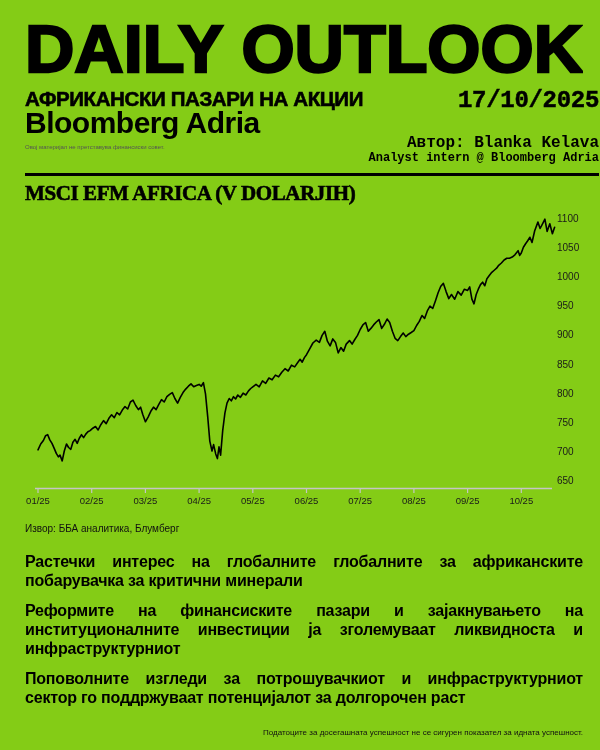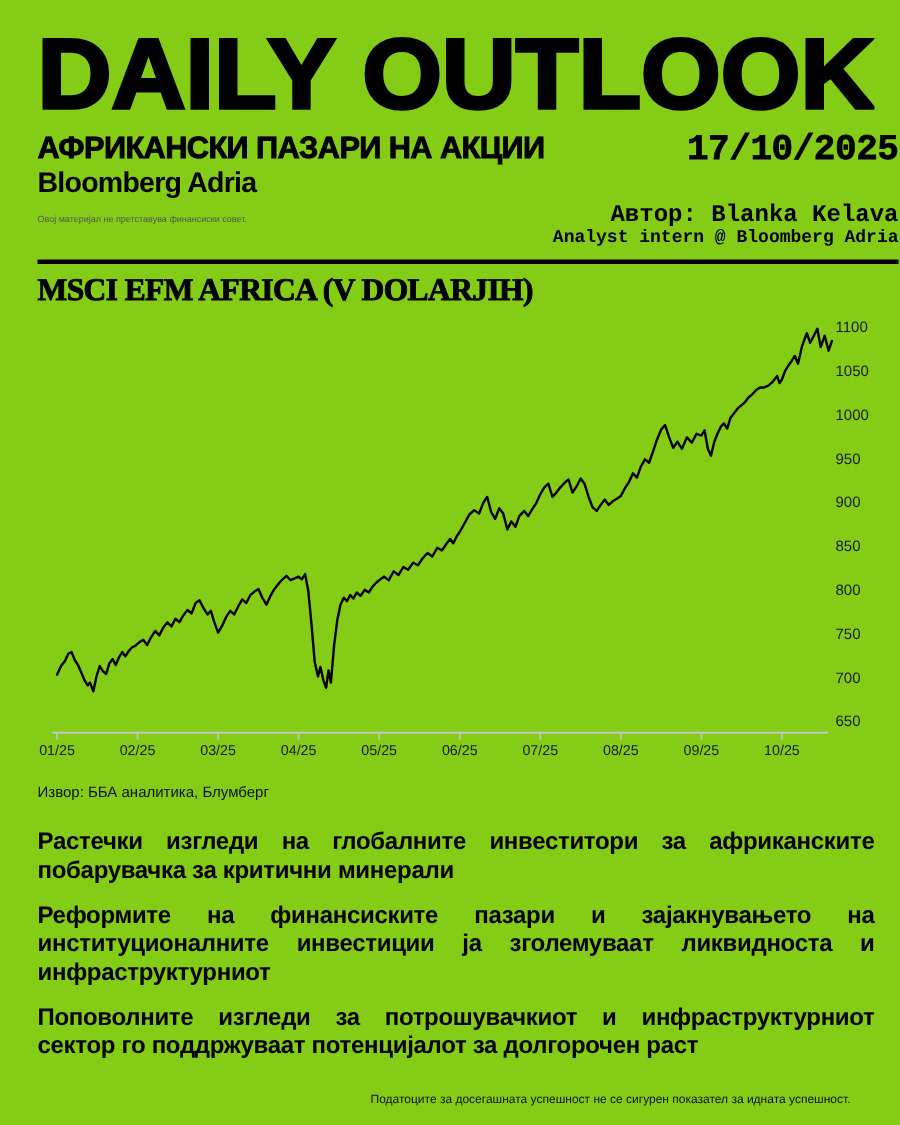--- a/index.html
+++ b/index.html
@@ -19,7 +19,7 @@
     font-size:20.5px;font-weight:900;letter-spacing:-0.4px;line-height:21px;
     -webkit-text-stroke:0.6px #000;
   }
-  .brand{font-size:19px;font-weight:700;letter-spacing:-0.5px;line-height:24px;margin-top:2px;}
+  .brand{font-size:30px;font-weight:700;letter-spacing:-0.5px;line-height:24px;margin-top:2px;}
   .mini-disclaimer{font-size:6px;font-weight:400;color:#555;margin-top:9px;letter-spacing:0;}
   .right-block{text-align:right;flex:0 0 auto;font-family:Liberation Mono, monospace;}
   .date{font-size:24px;font-weight:900;-webkit-text-stroke:0.5px #000;line-height:25px;letter-spacing:-0.3px;}

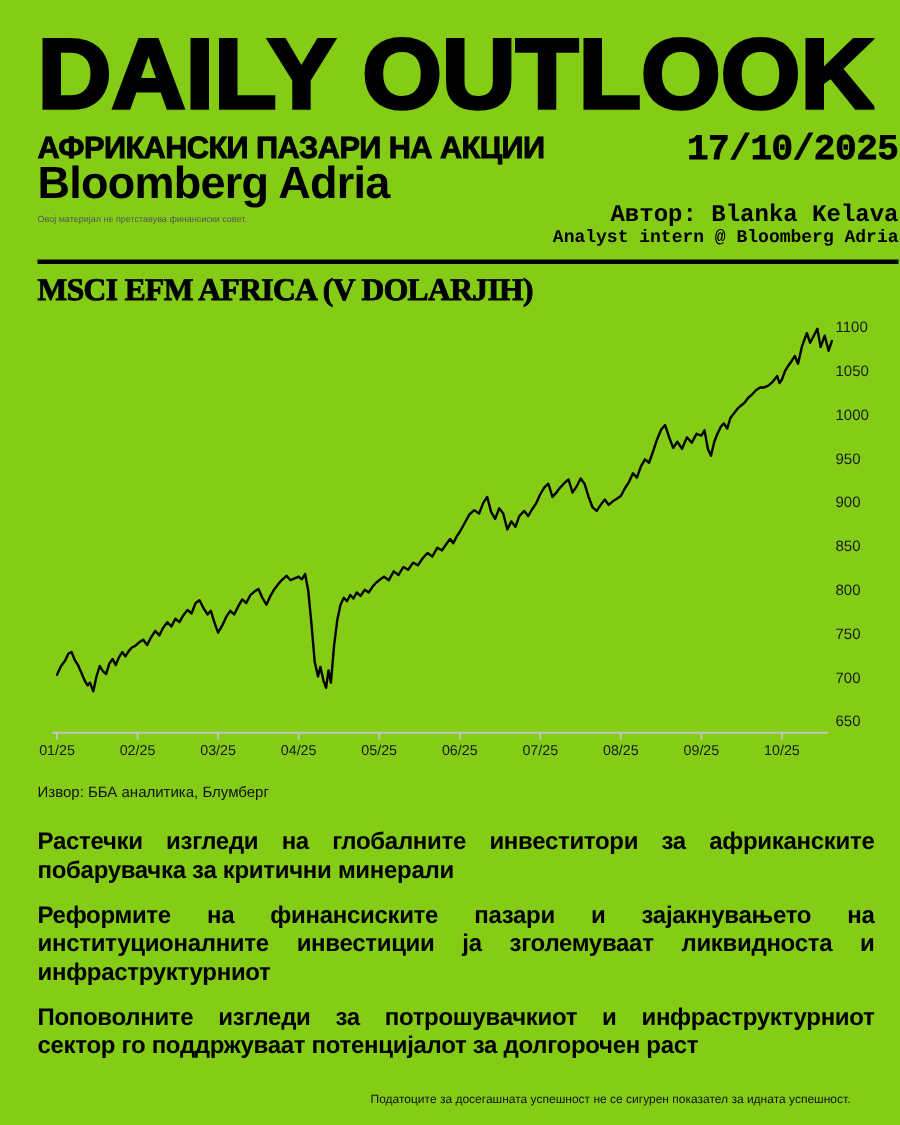--- a/index.html
+++ b/index.html
@@ -106,7 +106,7 @@
 
   <div class="bullets">
     <div class="para">
-      <div class="jline">Растечки изгледи на глобалните инвеститори за африканските</div>
+      <div class="jline">Растечки интерес на глобалните глобалните за африканските</div>
       <div class="lline">побарувачка за критични минерали</div>
     </div>
     <div class="para">

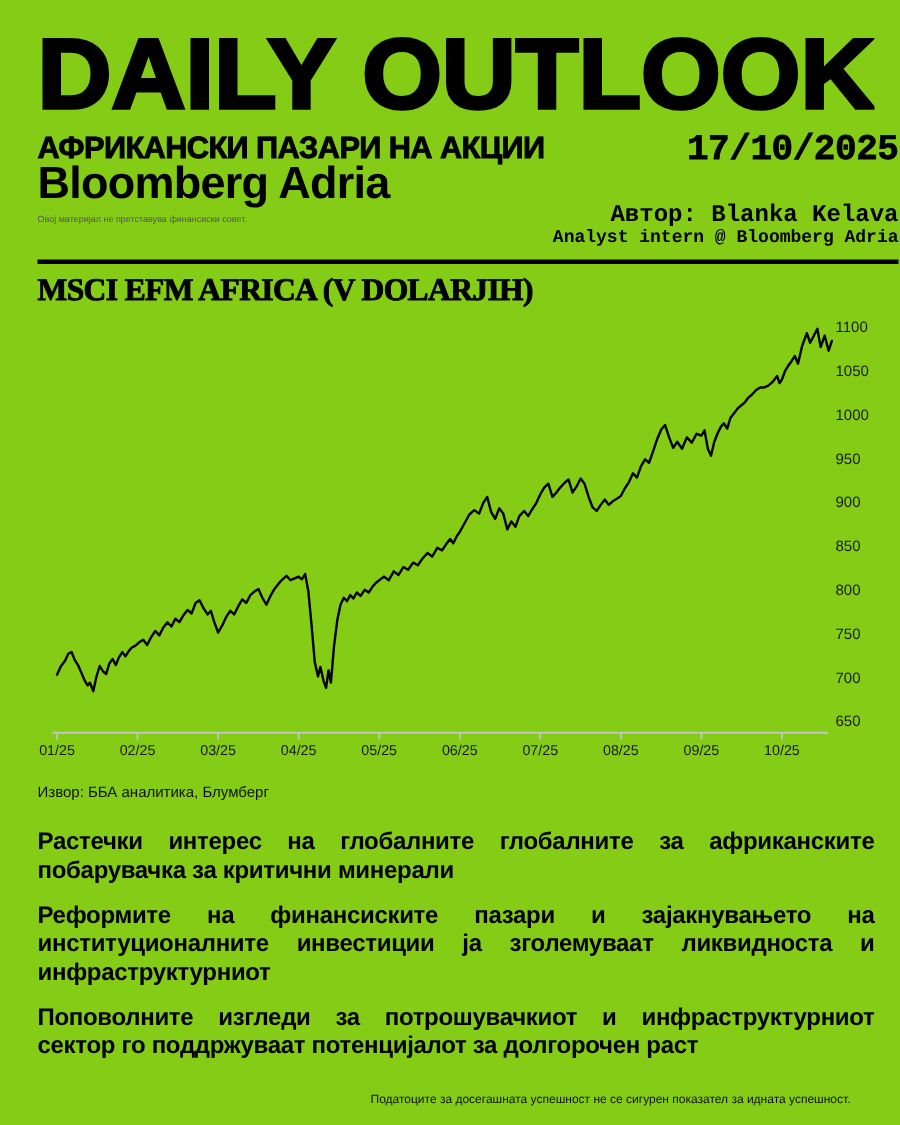--- a/index.html
+++ b/index.html
@@ -37,7 +37,7 @@
   .jline{text-align:justify;text-align-last:justify;}
   .lline{text-align:left;}
   .footer{
-    position:absolute;right:33px;bottom:12px;text-align:center;
+    position:absolute;right:17px;bottom:12px;text-align:center;
     font-size:8px;font-weight:500;color:#111;line-height:10px;
   }
 </style>

